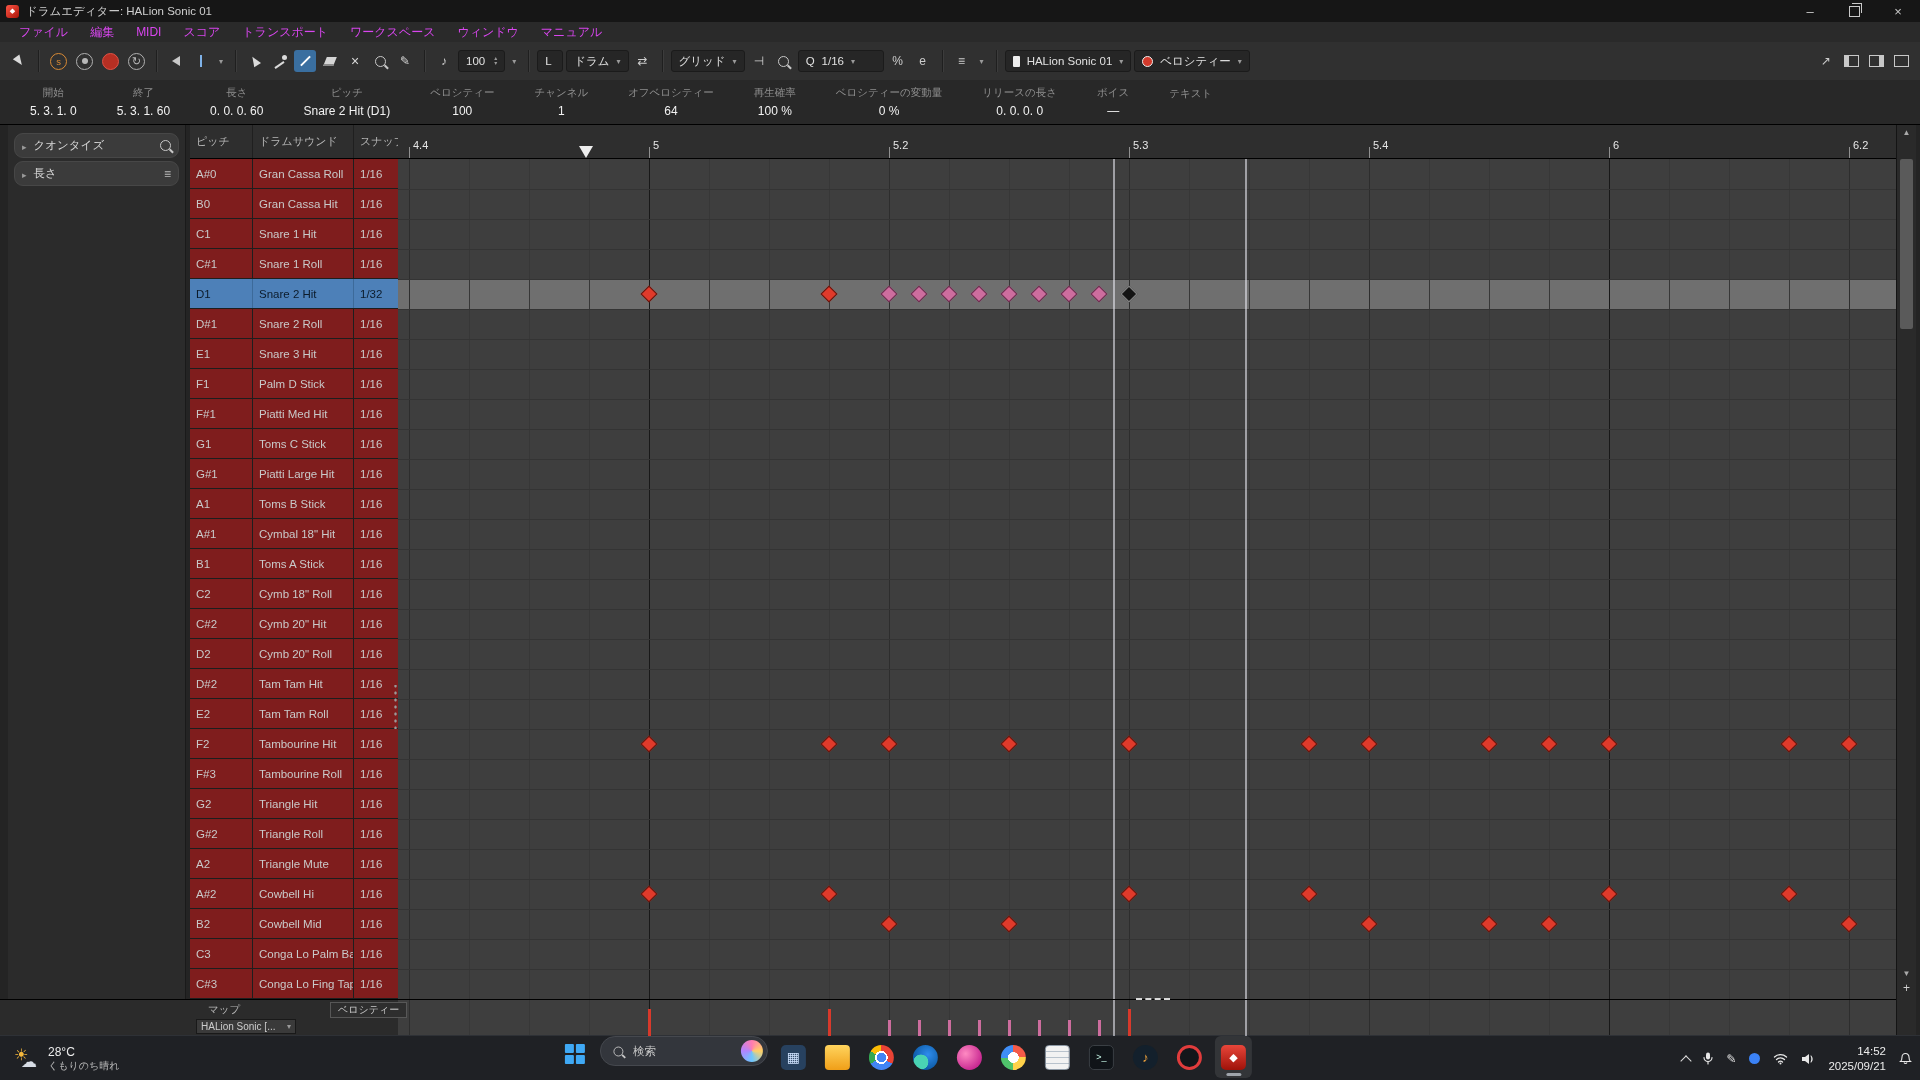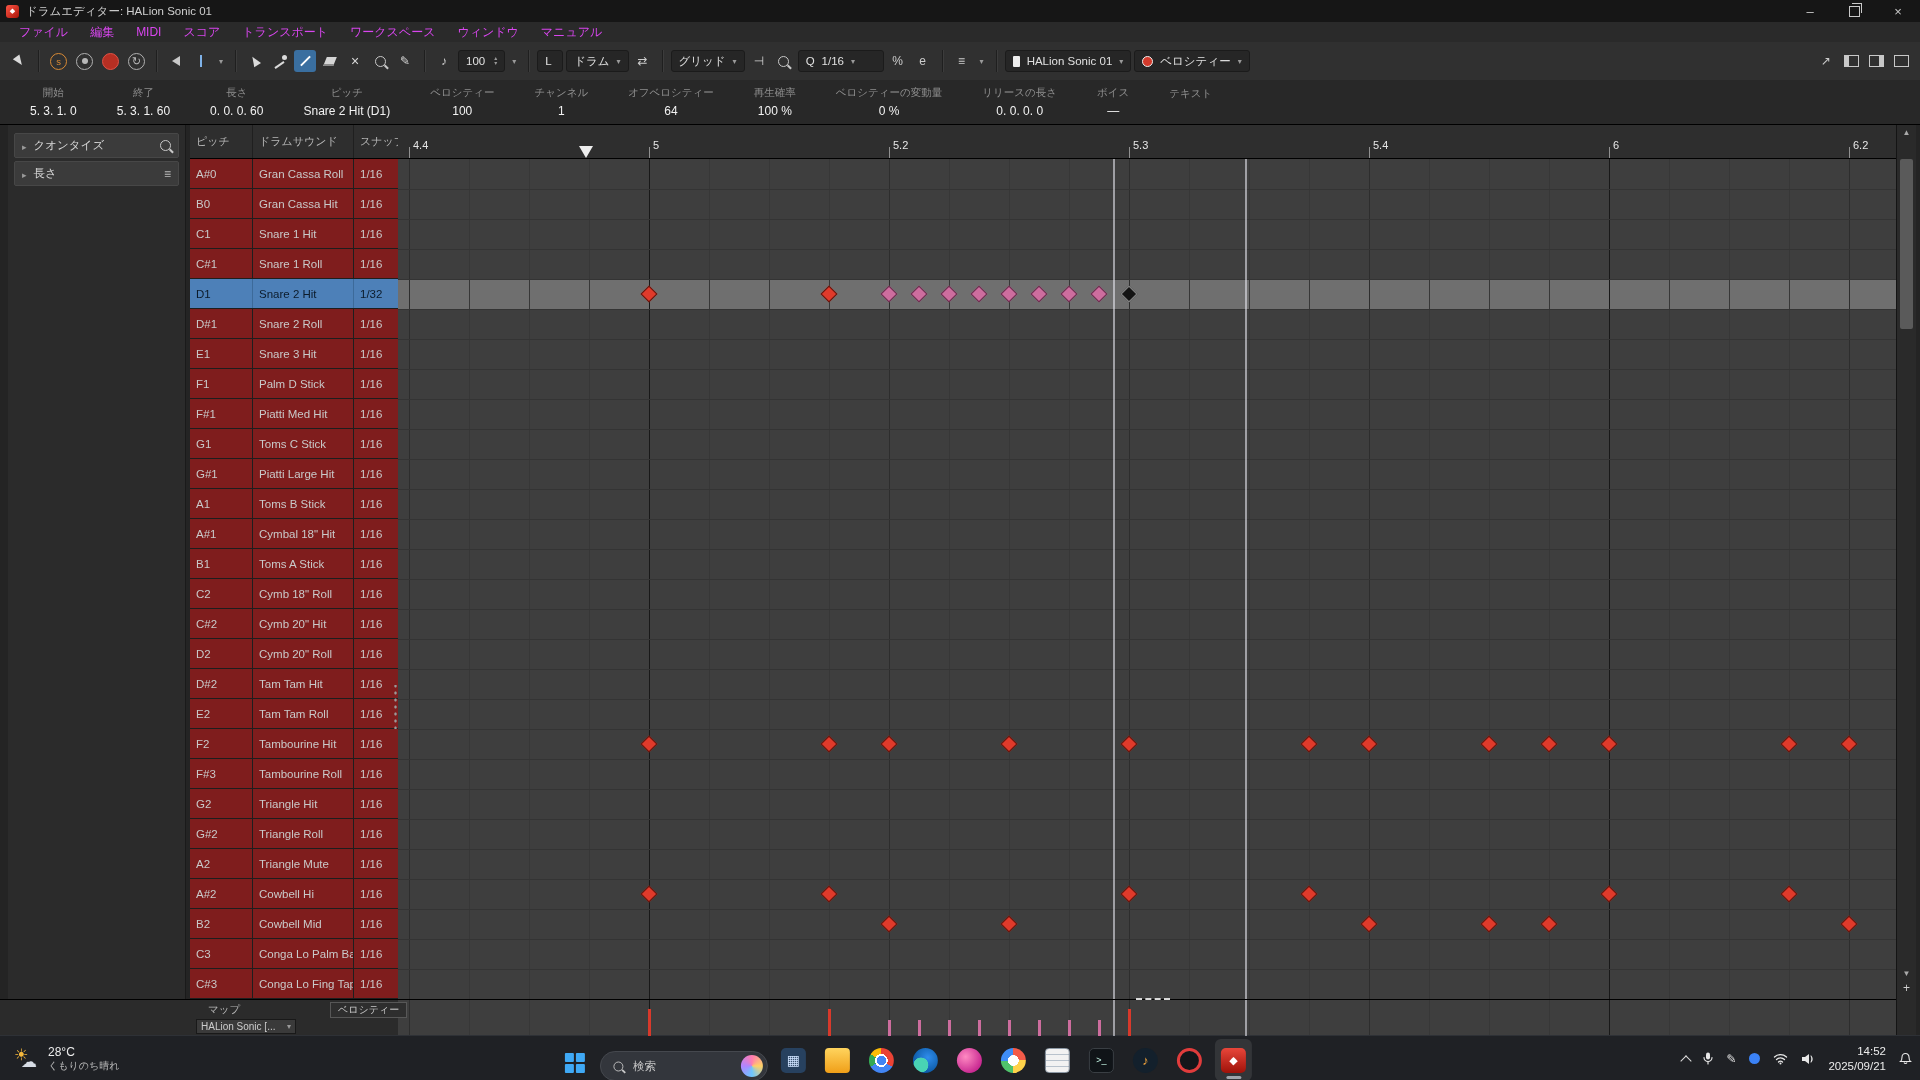--- a/index.html
+++ b/index.html
@@ -56,7 +56,7 @@
   
   #editor{position:absolute;left:0;top:124px;right:0;height:911px;background:#242424;border-top:1px solid #000}
   #inspector{position:absolute;left:8px;top:0;width:178px;height:100%;background:#2b2b2b;padding-top:5px;box-sizing:border-box;border-right:1px solid #1a1a1a}
-  .insp-item{height:23px;margin:3px 6px;background:#3b3b3b;border:1px solid #474747;border-radius:2px;display:flex;align-items:center;padding:0 7px;gap:7px;font-size:11.5px;color:#d8d8d8}
+  .insp-item{height:23px;margin:3px 6px;background:#3b3b3b;border:1px solid #474747;border-radius:9px;display:flex;align-items:center;padding:0 7px;gap:7px;font-size:11.5px;color:#d8d8d8}
   .tri::after{content:"▸";font-size:9px;color:#9a9a9a}
   .insp-label{flex:1}
   .list-ic::after{content:"≡";font-size:12px;color:#bbb}

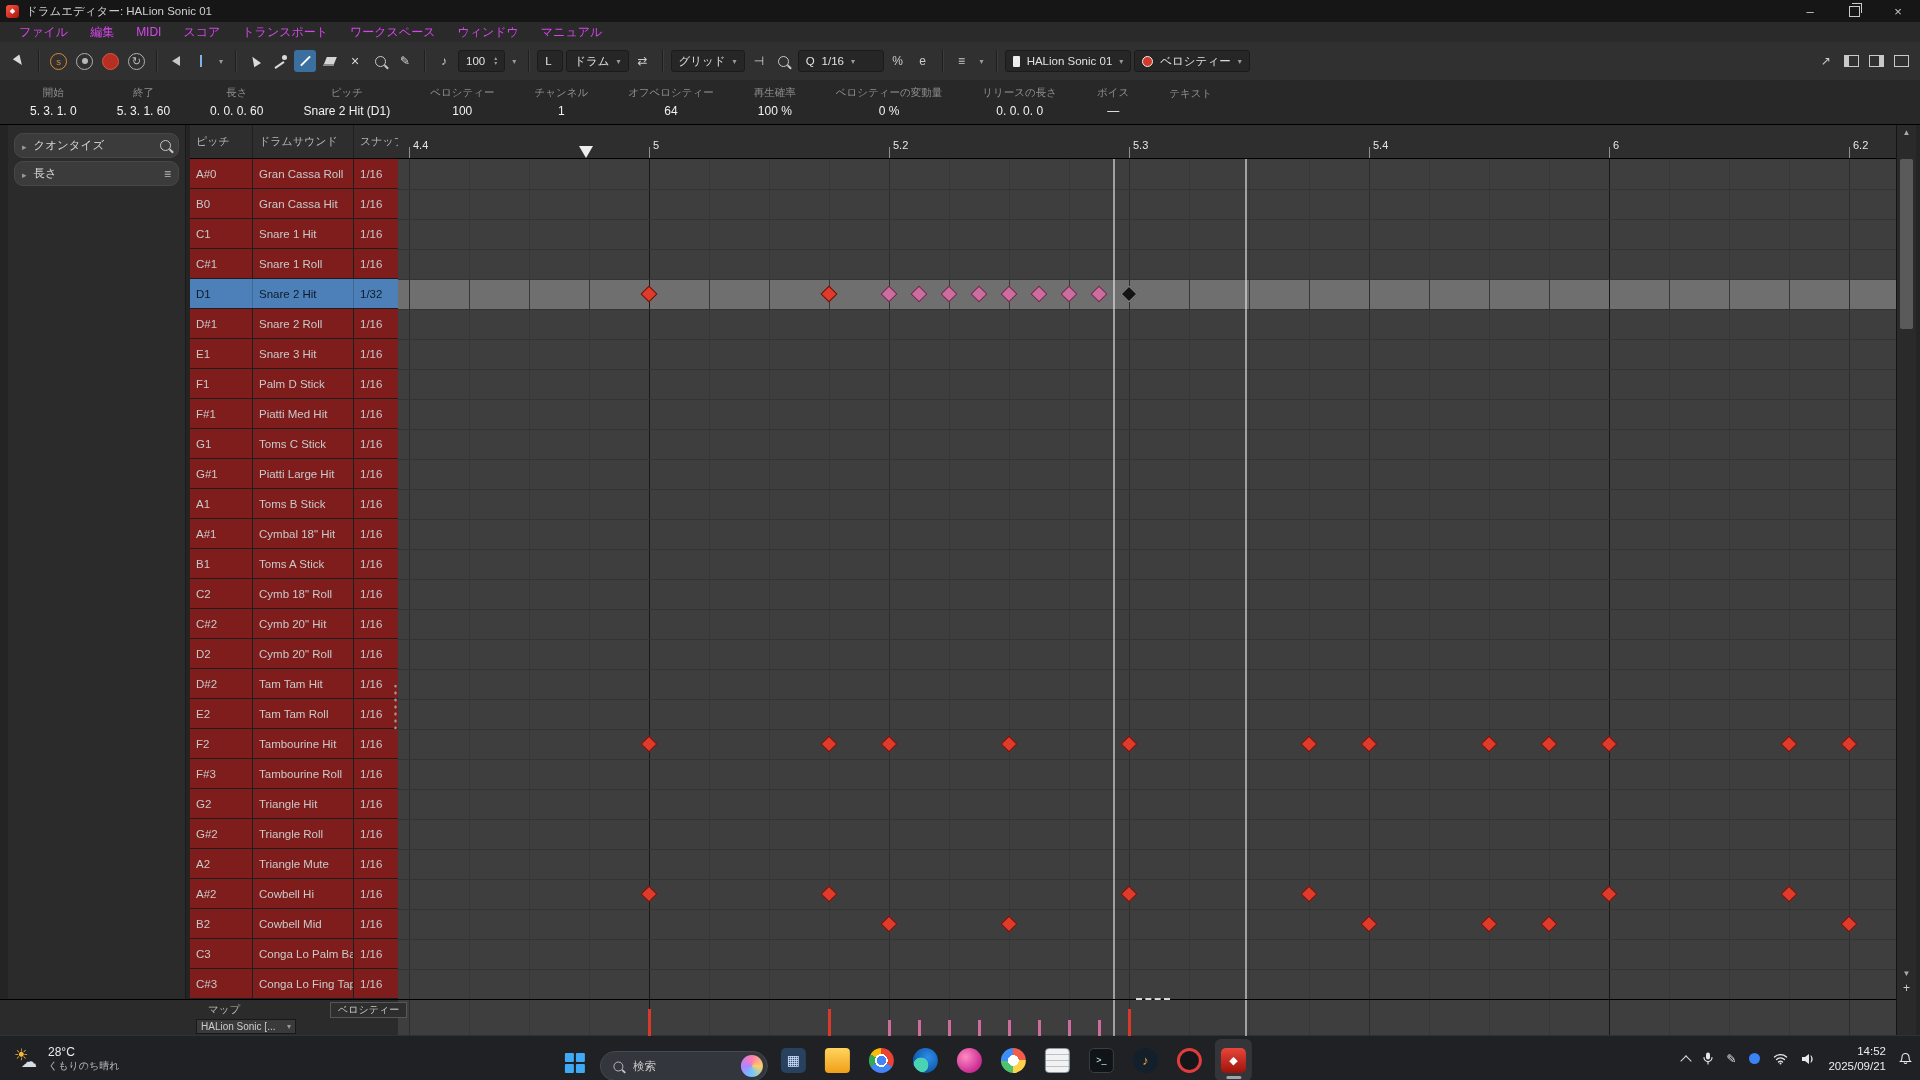--- a/index.html
+++ b/index.html
@@ -107,7 +107,7 @@
   .w-text{display:flex;flex-direction:column;line-height:1.25}
   .w-temp{font-size:12px;color:#ececec}
   .w-desc{font-size:10px;color:#b9b9b9}
-  #apps{position:absolute;left:50%;top:0;height:100%;transform:translateX(-58%);display:flex;align-items:flex-end;gap:7px}
+  #apps{position:absolute;left:50%;top:0;height:100%;transform:translateX(-58%);display:flex;align-items:flex-start;gap:7px}
   .tb-btn{width:36px;height:36px;border-radius:6px;display:flex;align-items:center;justify-content:center}
   .winlogo{display:grid;grid-template-columns:9px 9px;grid-template-rows:9px 9px;gap:2px}
   .winlogo i{background:#3fa9f5;border-radius:1px}

